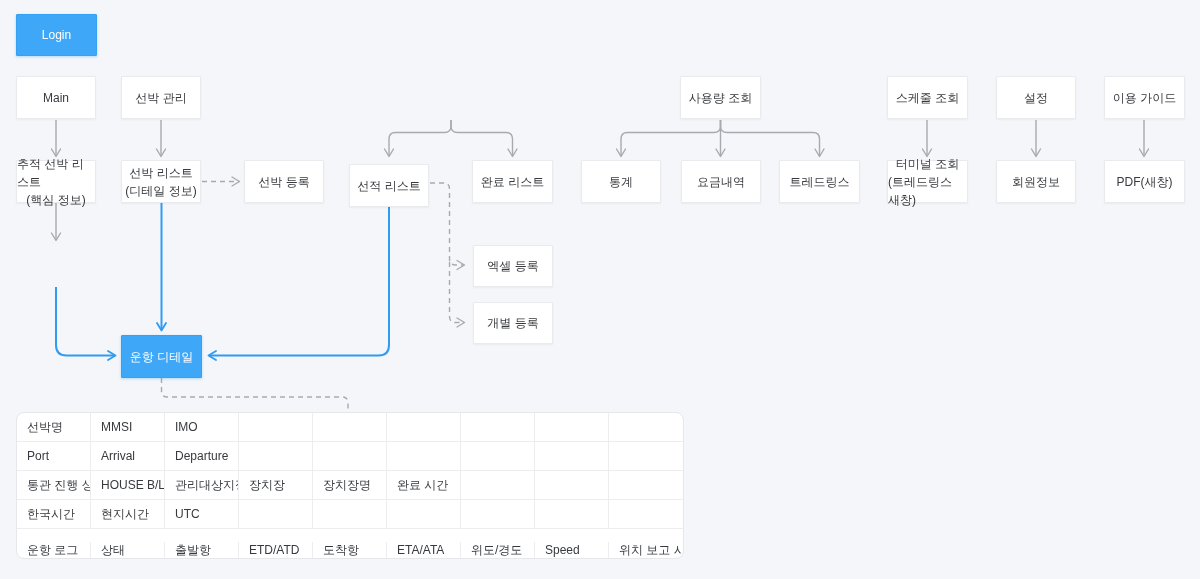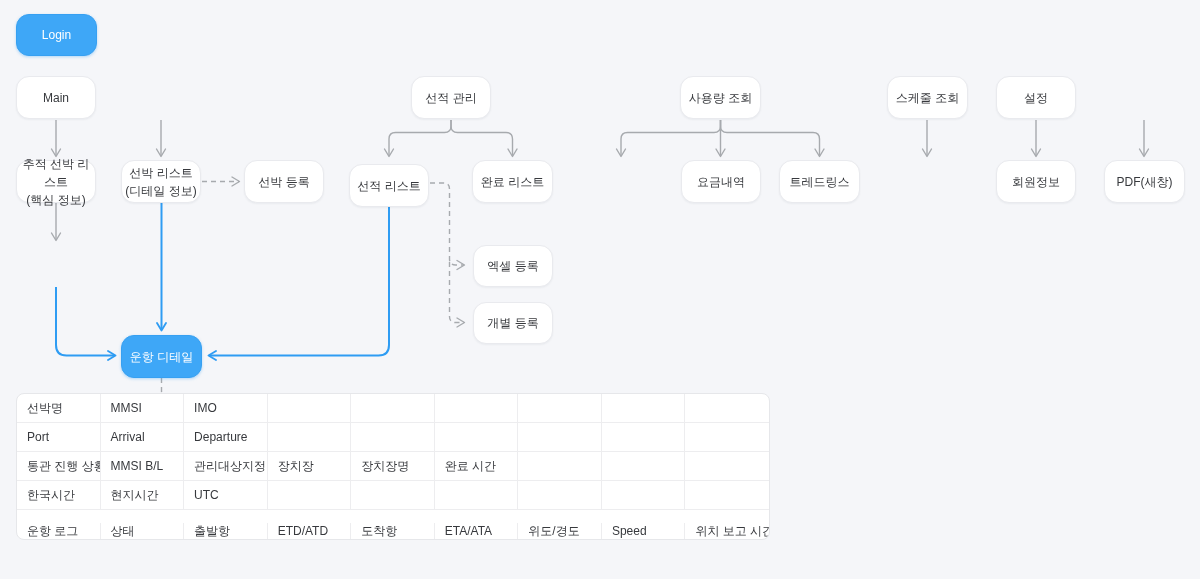--- a/index.html
+++ b/index.html
@@ -12,10 +12,10 @@
   .wires{position:absolute; left:0; top:0; width:1200px; height:579px; z-index:0; pointer-events:none;}
   .node{
     position:absolute; z-index:1; box-sizing:border-box;
-    background:#ffffff; border:1px solid #e9eaee; border-radius:13px;
+    background:#ffffff; border:1px solid #e9eaee; border-radius:1px;
     box-shadow:0 1px 2px rgba(25,39,65,.05);
     display:flex; flex-direction:column; align-items:center; justify-content:center;
-    font-size:12px; text-align:center; line-height:1.5;
+    font-size:12px; text-align:left; line-height:1.5;
   }
   .node.primary{background:#3ea7f7; border-color:#36a0f2; color:#ffffff; box-shadow:0 1px 3px rgba(46,156,243,.35);}
   .table{

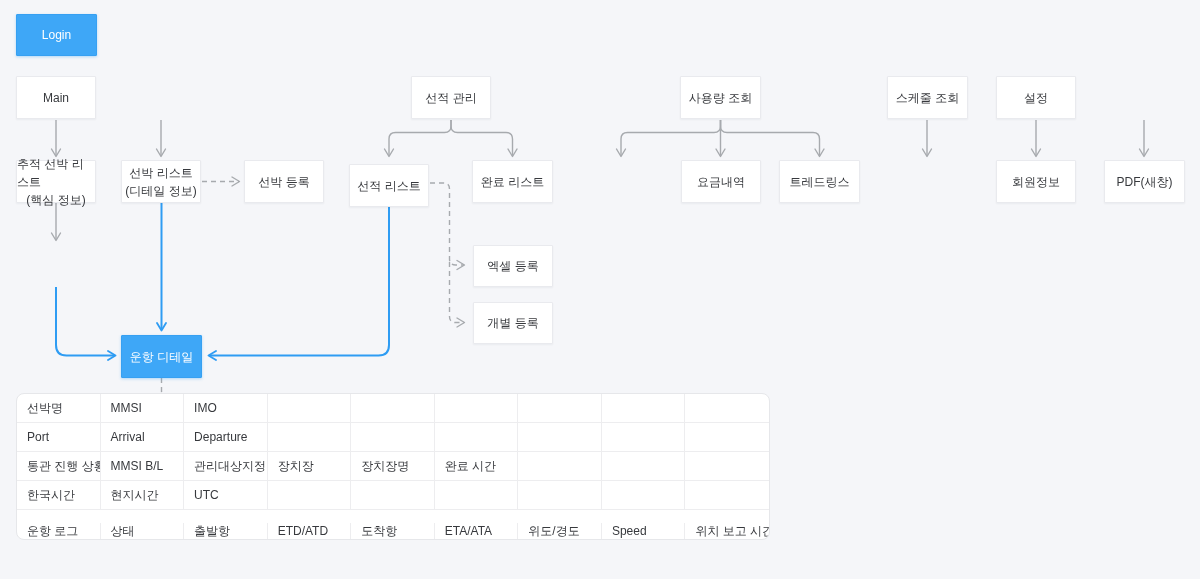--- a/index.html
+++ b/index.html
@@ -77,6 +77,9 @@
 
   <div class="node" style="left:16px;top:76px;width:80px;height:43px">
     <span>Main</span>
+  </div>
+  <div class="node" style="left:121px;top:76px;width:80px;height:43px">
+    <span>선박 관리</span>
   </div>
   <div class="node" style="left:411px;top:76px;width:80px;height:43px">
     <span>선적 관리</span>

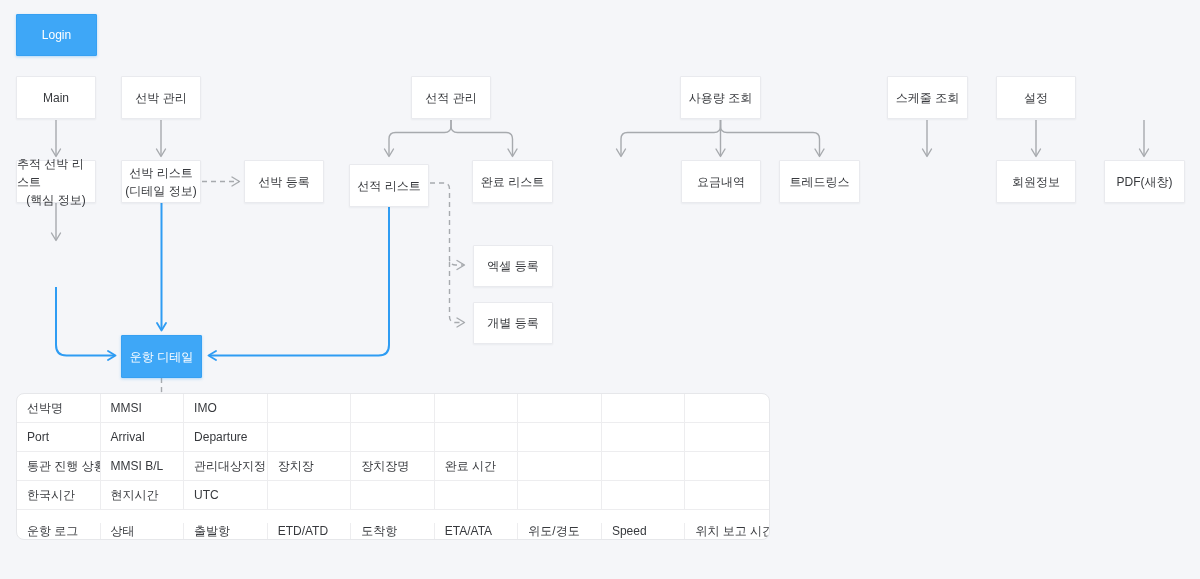--- a/index.html
+++ b/index.html
@@ -80,9 +80,6 @@
   </div>
   <div class="node" style="left:121px;top:76px;width:80px;height:43px">
     <span>선박 관리</span>
-  </div>
-  <div class="node" style="left:411px;top:76px;width:80px;height:43px">
-    <span>선적 관리</span>
   </div>
   <div class="node" style="left:680px;top:76px;width:81px;height:43px">
     <span>사용량 조회</span>

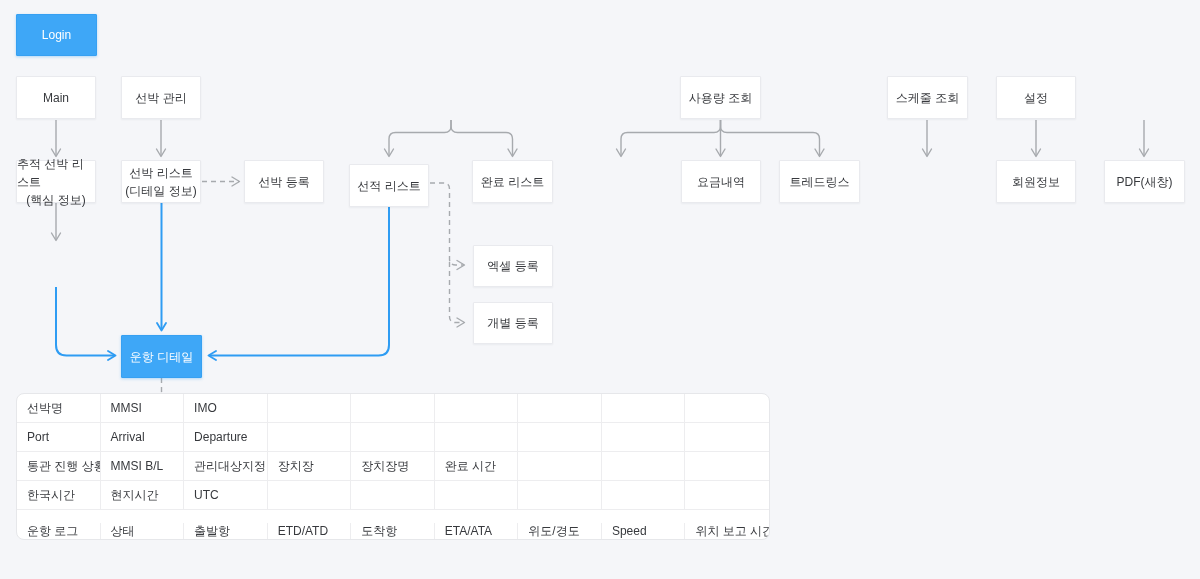--- a/index.html
+++ b/index.html
@@ -89,6 +89,9 @@
   </div>
   <div class="node" style="left:887px;top:76px;width:81px;height:43px">
     <span>스케줄 조회</span>
+  </div>
+  <div class="node" style="left:1104px;top:76px;width:81px;height:43px">
+    <span>이용 가이드</span>
   </div>
 
   <div class="node" style="left:16px;top:160px;width:80px;height:43px">

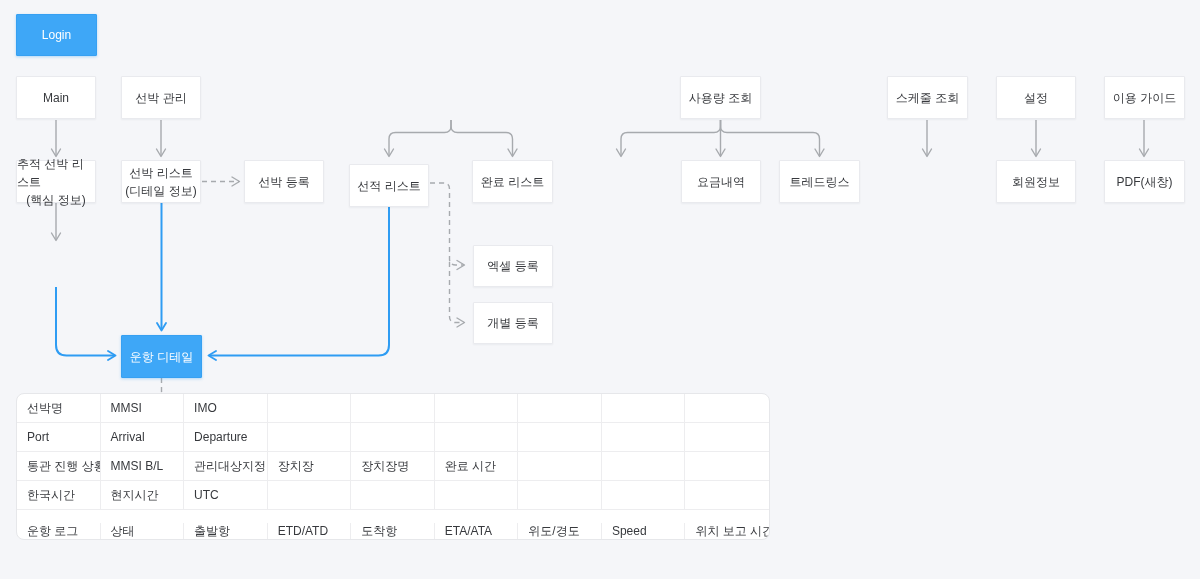--- a/index.html
+++ b/index.html
@@ -117,6 +117,10 @@
   <div class="node" style="left:779px;top:160px;width:81px;height:43px">
     <span>트레드링스</span>
   </div>
+  <div class="node" style="left:887px;top:160px;width:81px;height:43px">
+    <span>터미널 조회</span>
+    <span>(트레드링스 새창)</span>
+  </div>
   <div class="node" style="left:996px;top:160px;width:80px;height:43px">
     <span>회원정보</span>
   </div>

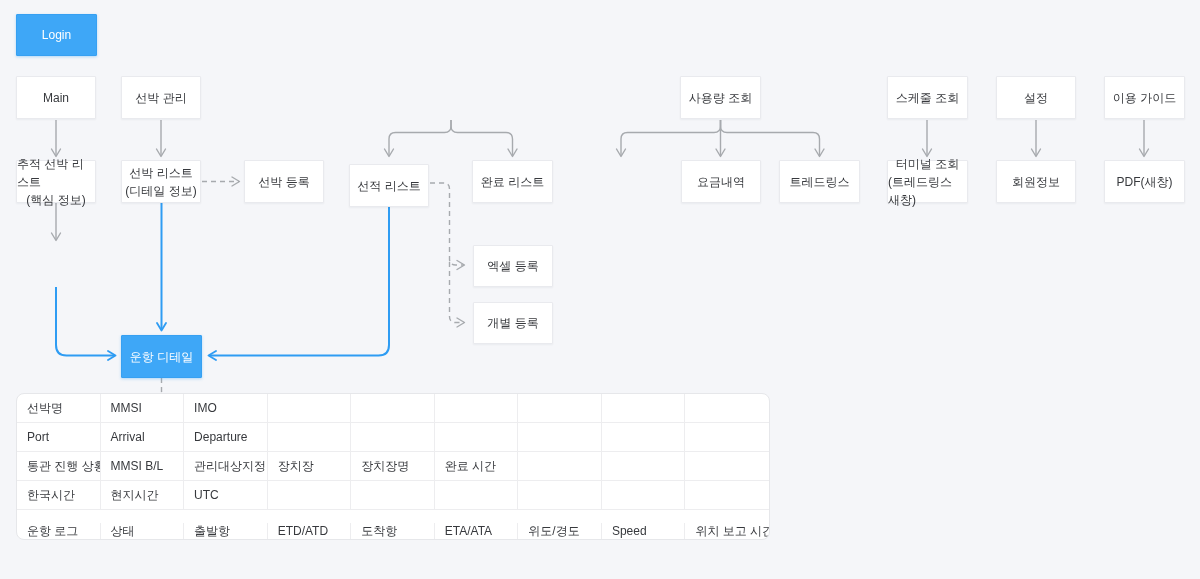--- a/index.html
+++ b/index.html
@@ -111,6 +111,9 @@
   <div class="node" style="left:472px;top:160px;width:81px;height:43px">
     <span>완료 리스트</span>
   </div>
+  <div class="node" style="left:581px;top:160px;width:80px;height:43px">
+    <span>통계</span>
+  </div>
   <div class="node" style="left:681px;top:160px;width:80px;height:43px">
     <span>요금내역</span>
   </div>

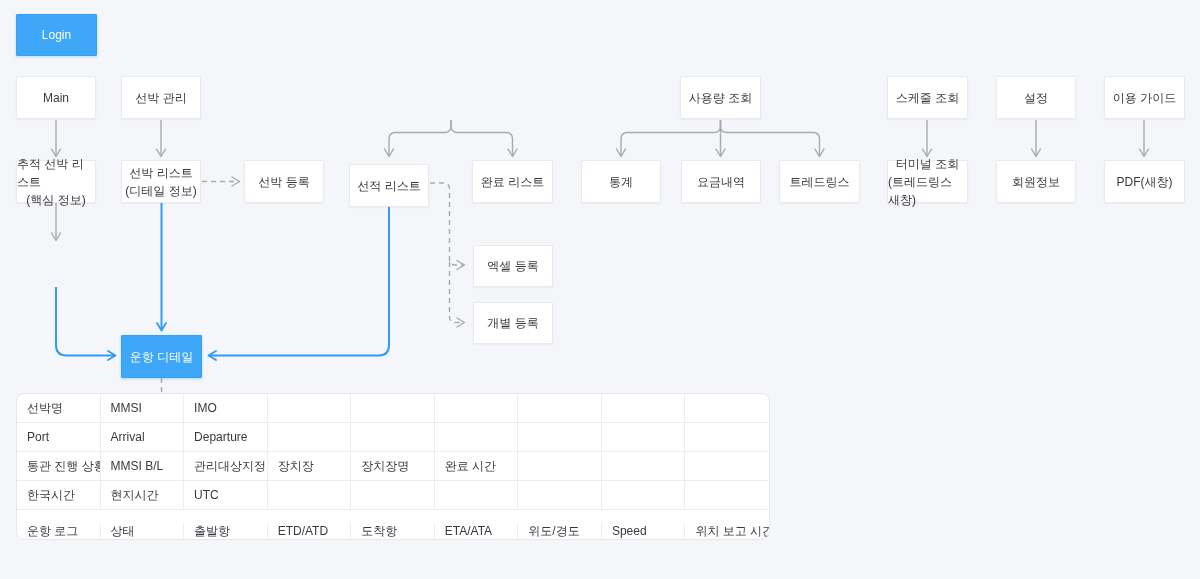--- a/index.html
+++ b/index.html
@@ -19,7 +19,7 @@
   }
   .node.primary{background:#3ea7f7; border-color:#36a0f2; color:#ffffff; box-shadow:0 1px 3px rgba(46,156,243,.35);}
   .table{
-    position:absolute; left:16px; top:393px; width:754px; height:147px; z-index:1; box-sizing:border-box;
+    position:absolute; left:16px; top:412px; width:668px; height:147px; z-index:1; box-sizing:border-box;
     background:#ffffff; border:1px solid #e6e7ea; border-radius:8px; overflow:hidden;
     display:grid; grid-template-columns:repeat(9,1fr); grid-auto-rows:1fr;
   }

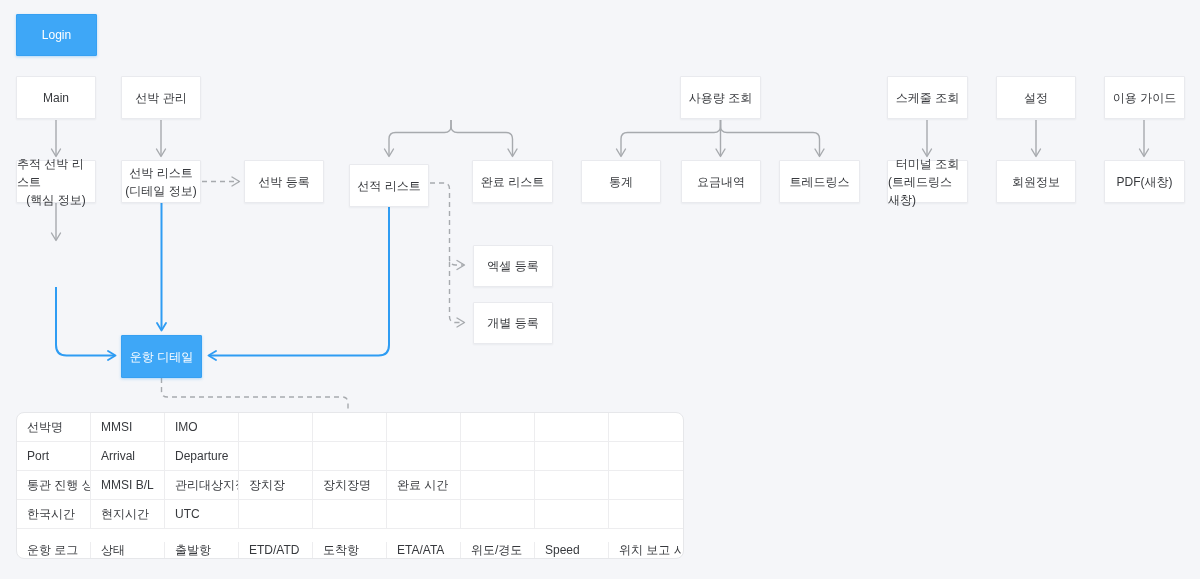--- a/index.html
+++ b/index.html
@@ -162,7 +162,7 @@
       <div class="cell"></div>
       <div class="cell"></div>
       <div class="cell">통관 진행 상황</div>
-      <div class="cell">MMSI B/L</div>
+      <div class="cell">HOUSE B/L</div>
       <div class="cell">관리대상지정</div>
       <div class="cell">장치장</div>
       <div class="cell">장치장명</div>

